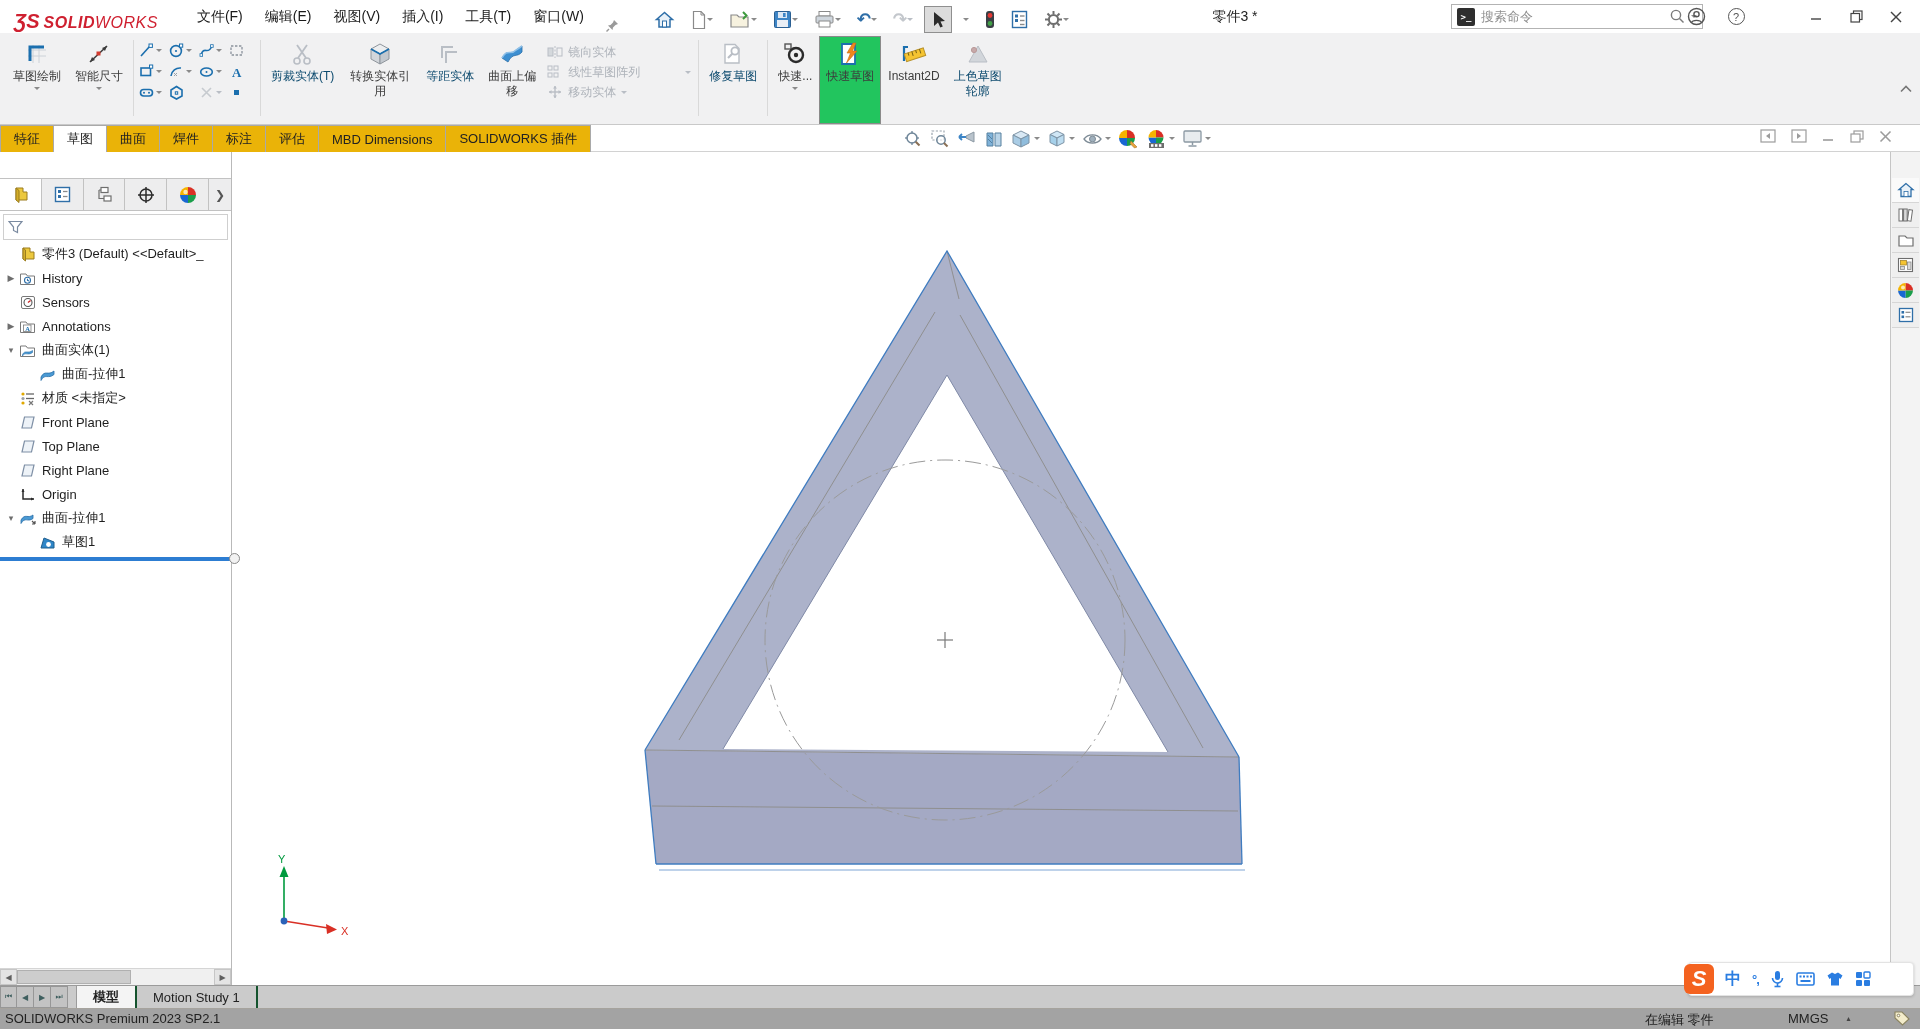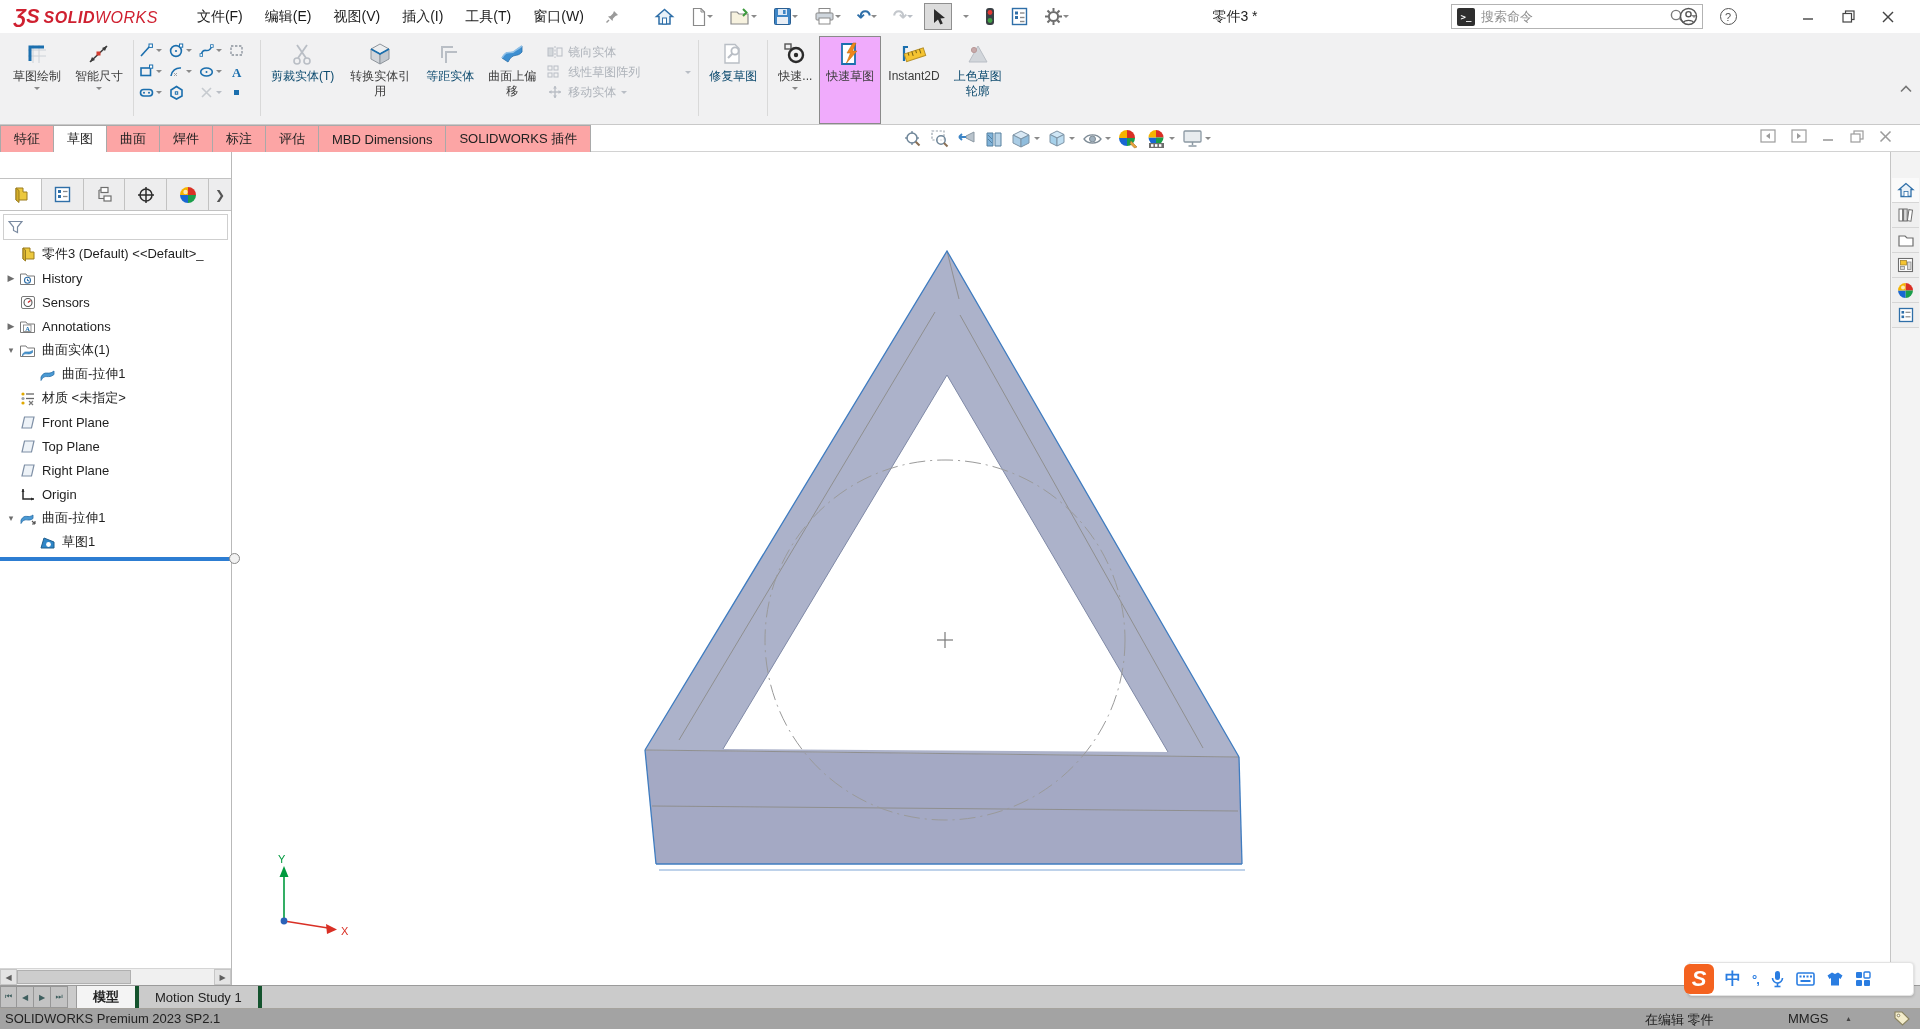--- a/index.html
+++ b/index.html
@@ -10,7 +10,7 @@
 .dd.sm{border-left-width:3px;border-right-width:3px;border-top-width:3.5px;border-top-color:#8a8a8a}
 .dd.dis{border-top-color:#b9bec5}
 
-#menubar{position:absolute;top:0;left:0;right:12px;height:33px;background:#fff;display:flex;align-items:center;z-index:5}
+#menubar{position:absolute;top:0;left:0;right:4px;height:33px;background:#fff;display:flex;align-items:flex-end;z-index:5}
 .logo{display:flex;align-items:baseline;margin-left:14px;margin-right:28px;white-space:nowrap}
 .logo .gl{color:#cf2030;font-weight:bold;font-style:italic;font-size:20px;margin-right:4px}
 .logo .s1{color:#cf2030;font-weight:bold;font-style:italic;font-size:16px;letter-spacing:.5px}

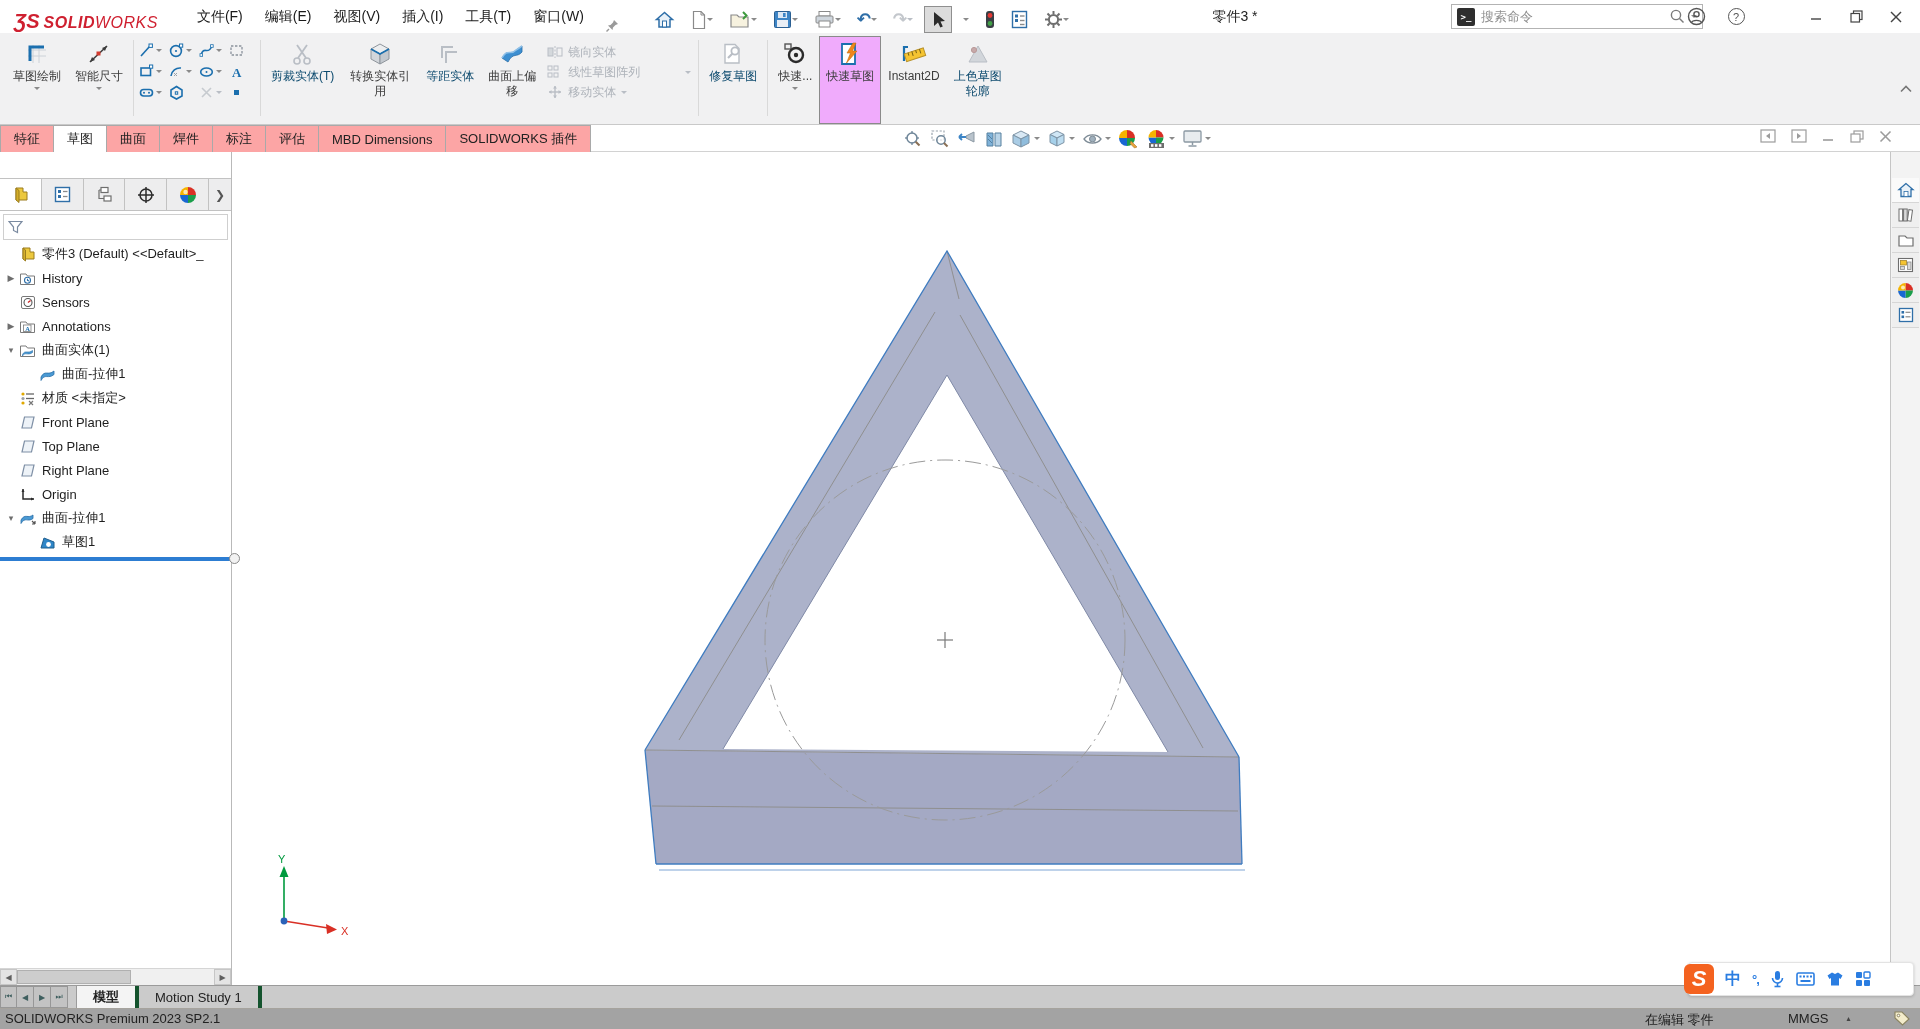--- a/index.html
+++ b/index.html
@@ -38,7 +38,7 @@
 .bigbtn .blbl{max-width:64px}
 .bigbtn.w52 .blbl{width:48px}
 .bigbtn.dis{color:#0c4a6e}
-.bigbtn.on{background:#f0abfc;border:1px solid #8a8a8a}
+.bigbtn.on{background:#22c55e;border:1px solid #8a8a8a}
 .bigbtn .dd{margin-top:3px}
 .sgrid{display:grid;grid-template-columns:repeat(4,30px);grid-auto-rows:21px;align-content:start;padding-top:4px}
 .scell{display:flex;align-items:center;gap:2px;padding-left:2px}

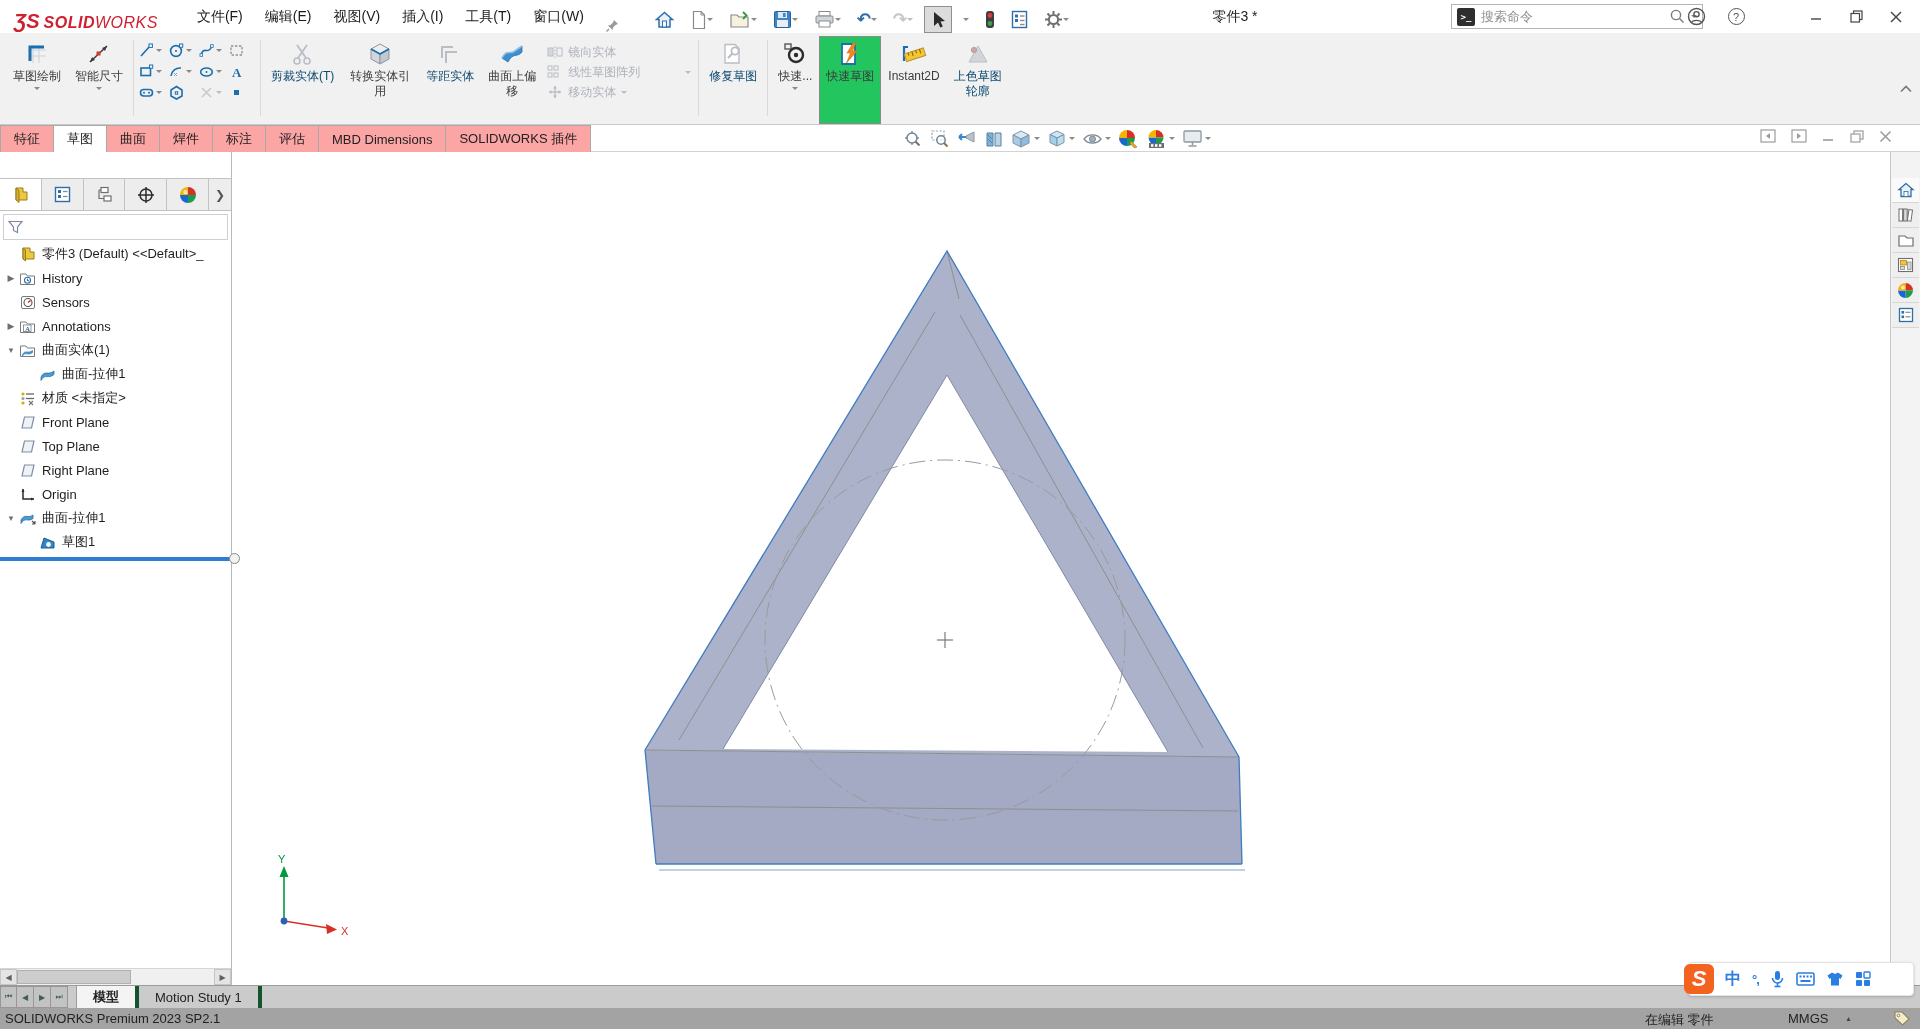--- a/index.html
+++ b/index.html
@@ -48,7 +48,7 @@
 
 #tabstrip{position:absolute;top:125px;left:0;right:0;height:27px;background:#fff;border-bottom:1px solid #d2d2d2}
 .ctabs{display:flex;height:27px}
-.ctab{padding:0 13px;display:flex;align-items:center;background:#fca5a5;border-right:1px solid #a9a9a9;border-top:1px solid #a9a9a9;font-size:13px;color:#222}
+.ctab{padding:0 13px;display:flex;align-items:center;background:#eab308;border-right:1px solid #a9a9a9;border-top:1px solid #a9a9a9;font-size:13px;color:#222}
 .ctab:first-child{border-left:1px solid #a9a9a9}
 .ctab.active{background:#fff;border-bottom:1px solid #fff;margin-bottom:-1px}
 #hud{position:absolute;left:903px;top:2px;height:23px;display:flex;align-items:center;gap:7px}

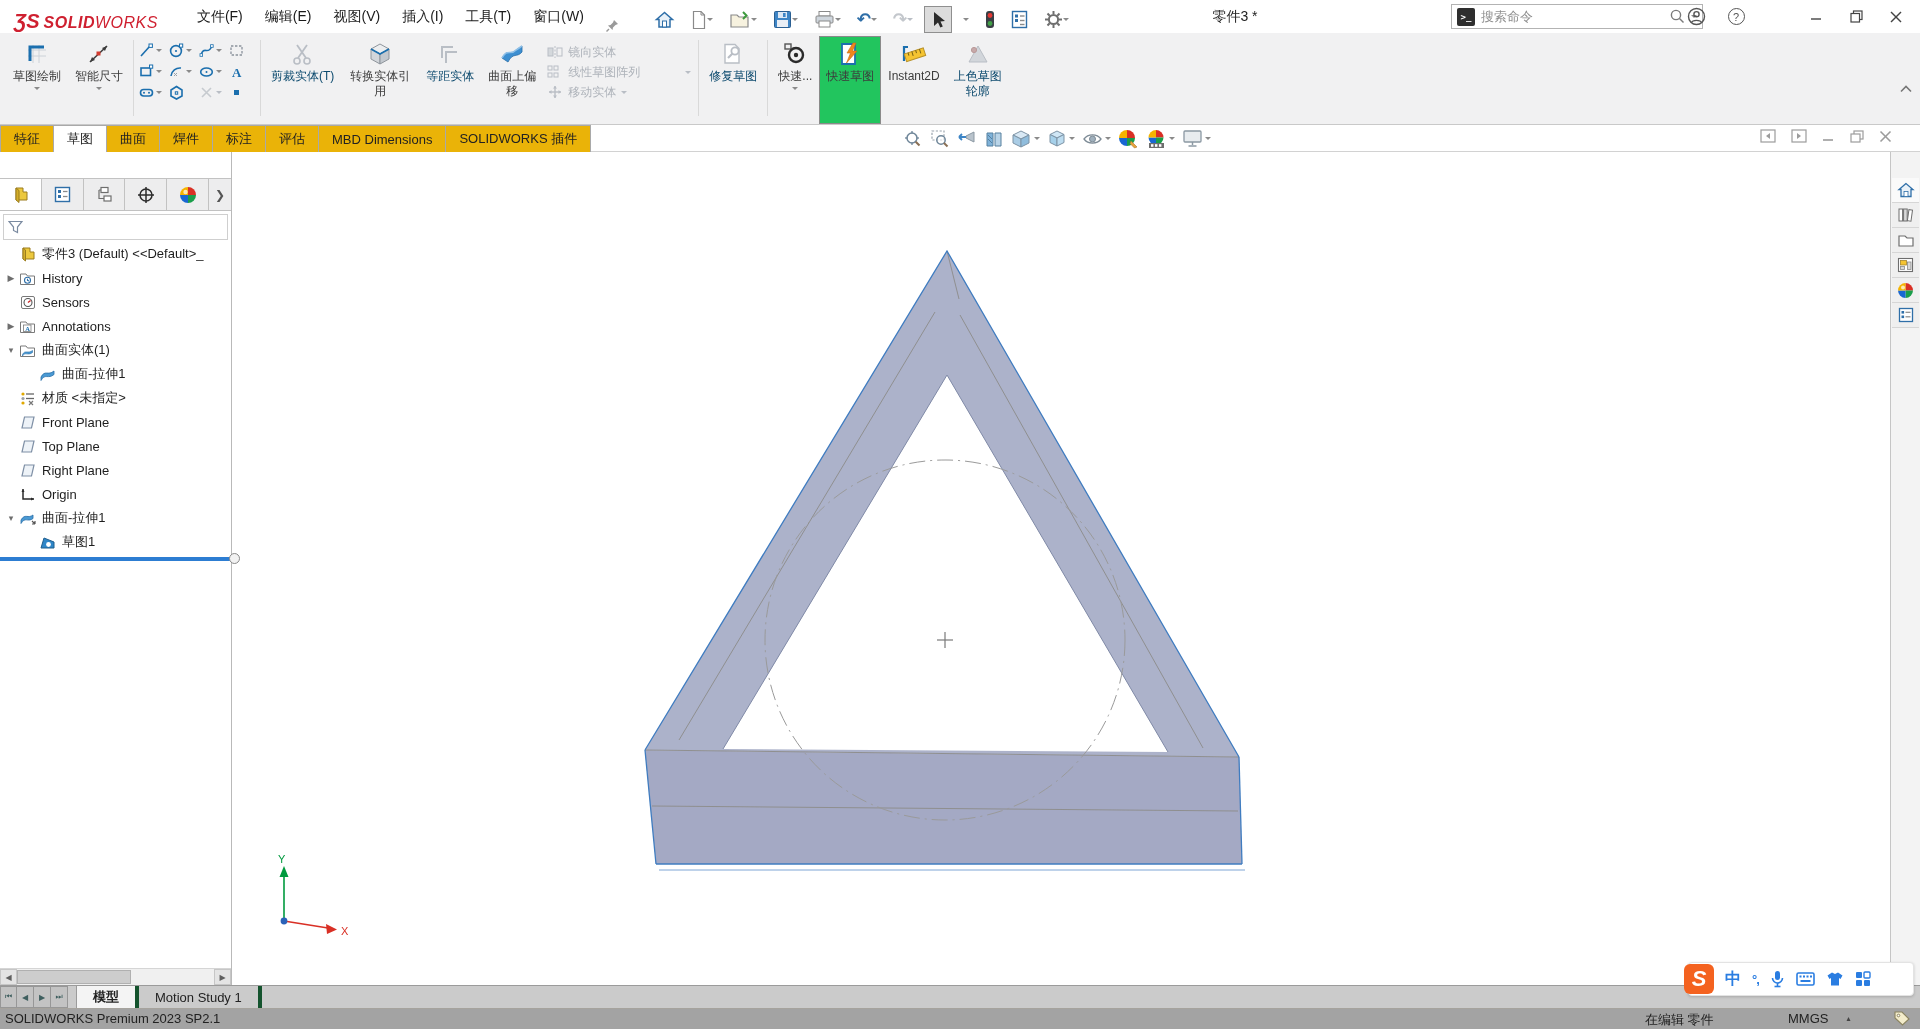--- a/index.html
+++ b/index.html
@@ -83,7 +83,7 @@
 .navbtns{display:flex}
 .navb{width:17px;display:flex;align-items:center;justify-content:center;background:#c3c3c3;border:1px solid #979797;border-left-width:0;font-size:8px;color:#3f5f5f}
 .navb:first-child{border-left-width:1px}
-.dtab{padding:0 16px;display:flex;align-items:center;font-size:13px;color:#222;border-right:4px solid #14532d}
+.dtab{padding:0 16px;display:flex;align-items:center;font-size:13px;color:#222;border-right:2px solid #14532d}
 .dtab.active{background:#f4f4f4;border-left:1px solid #9b9b9b;margin-left:8px;font-weight:bold}
 
 #statusbar{position:absolute;left:0;right:0;top:1008px;height:21px;background:#a3a3a3;border-top:1px solid #a6a39d;font-size:13px;color:#222}

